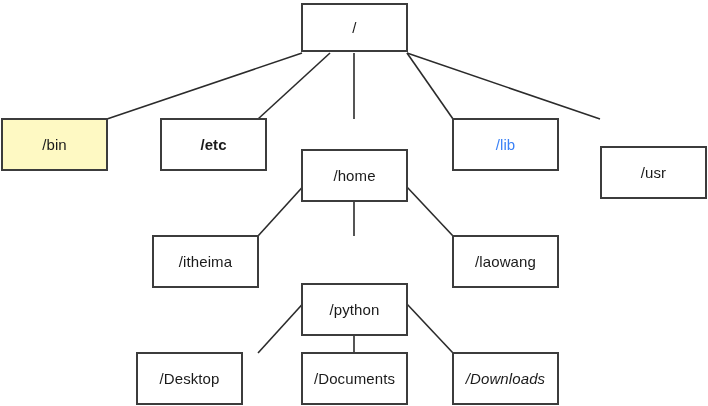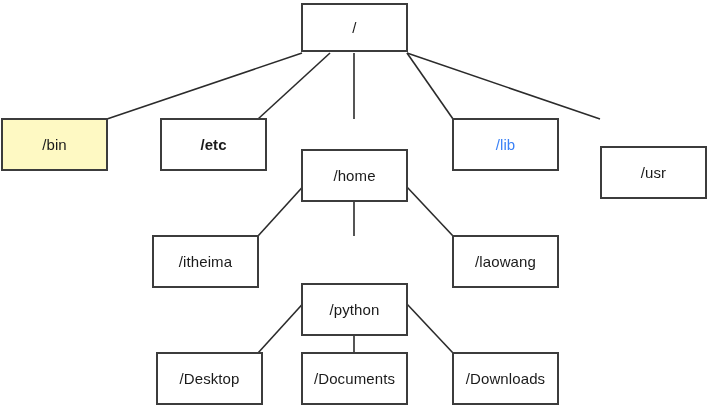--- a/index.html
+++ b/index.html
@@ -90,7 +90,7 @@
       <div class="node-box" style="left: 452px; top: 235px; width: 107px; height: 53px; border-color: rgb(60, 60, 60); background: rgb(255, 255, 255); color: rgb(26, 26, 26);">
         <span class="node-label">/laowang</span>
       </div>
-      <div class="node-box" style="left: 156px; top: 352px; width: 107px; height: 53px; border-color: rgb(60, 60, 60); background: rgb(255, 255, 255); color: rgb(26, 26, 26); text-align: center;">
+      <div class="node-box" style="left: 136px; top: 352px; width: 107px; height: 53px; border-color: rgb(60, 60, 60); background: rgb(255, 255, 255); color: rgb(26, 26, 26); text-align: center;">
         <span class="node-label">/Desktop</span>
       </div>
       <div class="node-box" style="left: 301px; top: 352px; width: 107px; height: 53px; border-color: rgb(60, 60, 60); background: rgb(255, 255, 255); color: rgb(26, 26, 26);">

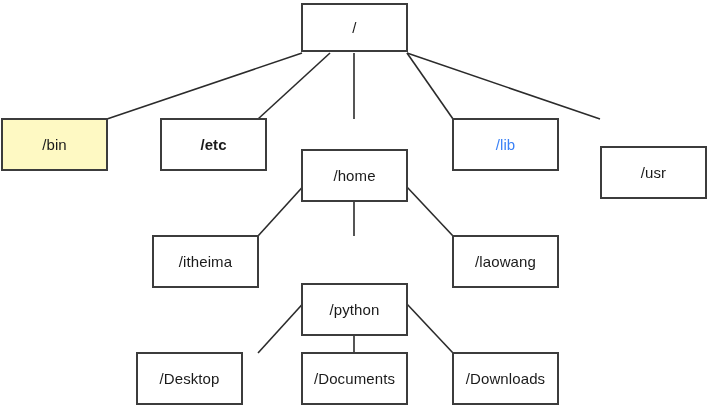--- a/index.html
+++ b/index.html
@@ -96,7 +96,7 @@
       <div class="node-box" style="left: 301px; top: 352px; width: 107px; height: 53px; border-color: rgb(60, 60, 60); background: rgb(255, 255, 255); color: rgb(26, 26, 26);">
         <span class="node-label">/Documents</span>
       </div>
-      <div class="node-box" style="left: 452px; top: 352px; width: 107px; height: 53px; border-color: rgb(60, 60, 60); background: rgb(255, 255, 255); color: rgb(26, 26, 26);">
+      <div class="node-box" style="left: 452px; top: 352px; width: 107px; height: 53px; border-color: rgb(60, 60, 60); background: rgb(255, 255, 255); color: rgb(26, 26, 26); font-style: italic;">
         <span class="node-label">/Downloads</span>
       </div>
     </div>

